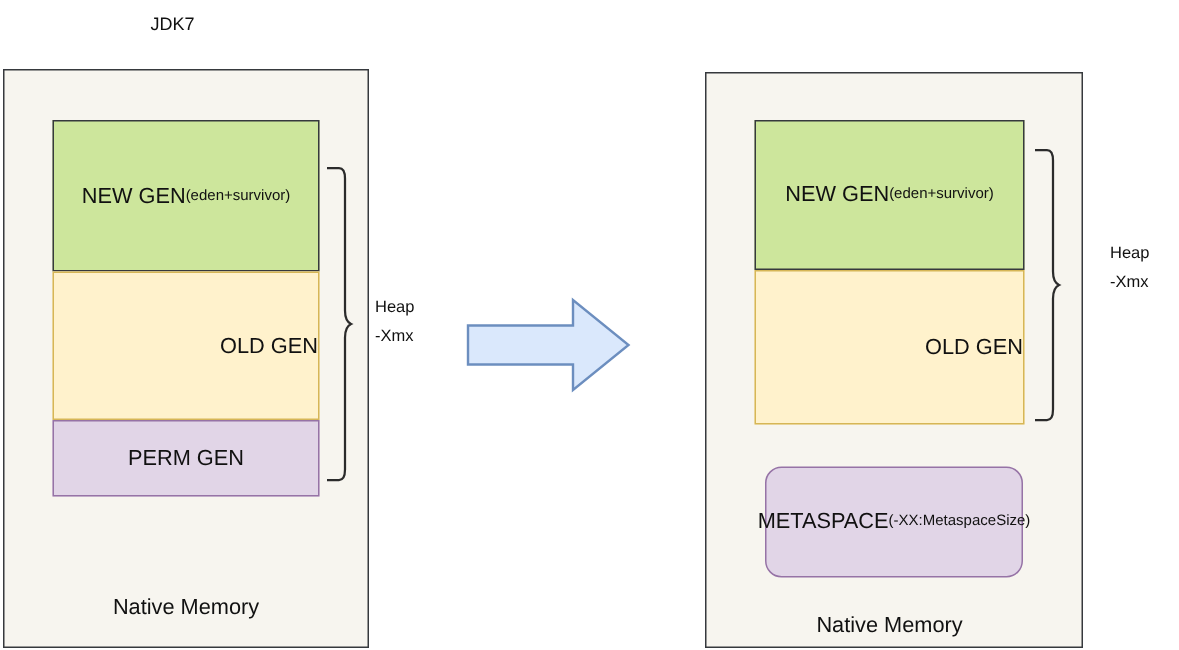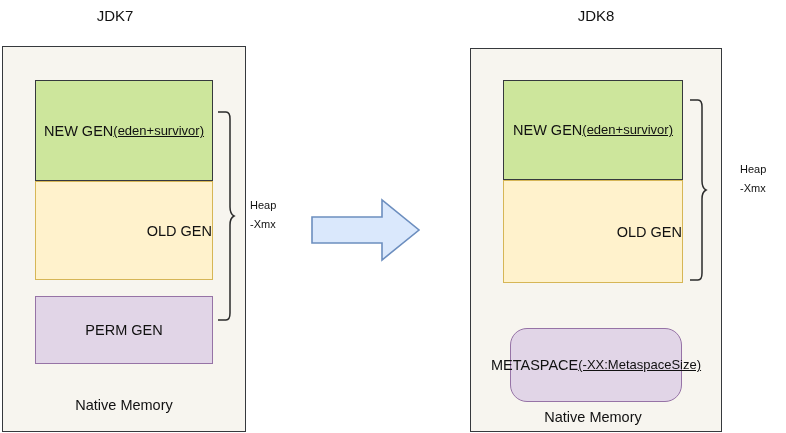--- a/index.html
+++ b/index.html
@@ -23,7 +23,7 @@
   }
   .title {
     position: absolute;
-    font-size: 15px;
+    font-size: 12px;
     line-height: 18px;
     text-align: center;
     color: #111111;

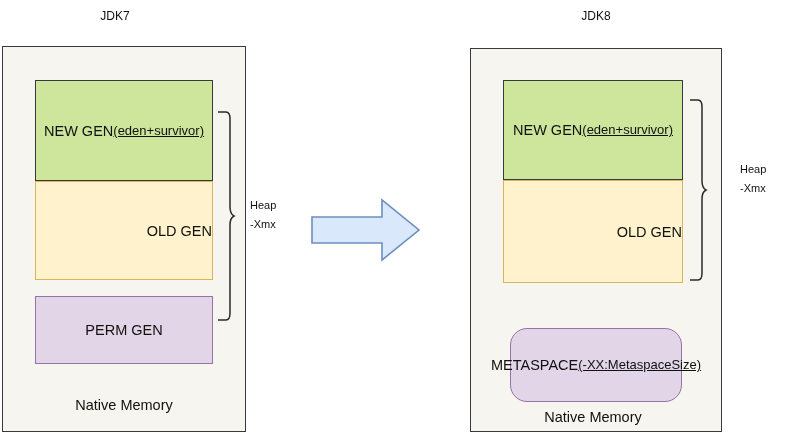--- a/index.html
+++ b/index.html
@@ -120,7 +120,6 @@
 <div class="canvas">
 
   <div class="title" id="title-jdk7">JDK7</div>
-  <div class="title" id="title-jdk8">JDK8</div>
 
   <div class="panel" id="panel-jdk7"></div>
 

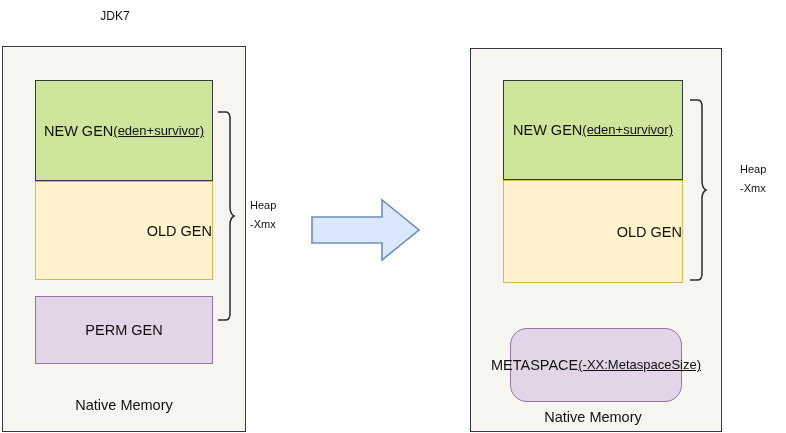--- a/index.html
+++ b/index.html
@@ -54,7 +54,7 @@
     color: #111111;
     white-space: nowrap;
   }
-  .region .l2 { font-size: 13px; text-decoration: underline; }
+  .region .l2 { font-size: 10px; }
 
   .green {
     background: #cde69c;

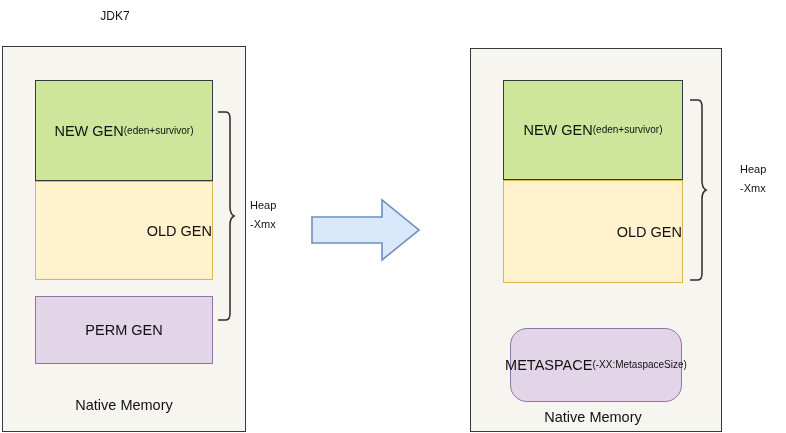--- a/index.html
+++ b/index.html
@@ -74,7 +74,7 @@
   
   #jdk7-newgen  { left: 35px;  top: 80px;  width: 178px; height: 101px; }
   #jdk7-oldgen  { left: 35px;  top: 181px; width: 178px; height: 99px; }
-  #jdk7-permgen { left: 35px;  top: 296px; width: 178px; height: 68px; }
+  #jdk7-permgen { left: 35px;  top: 280px; width: 178px; height: 51px; }
 
   
   #jdk8-newgen    { left: 503px; top: 80px;  width: 180px; height: 100px; }

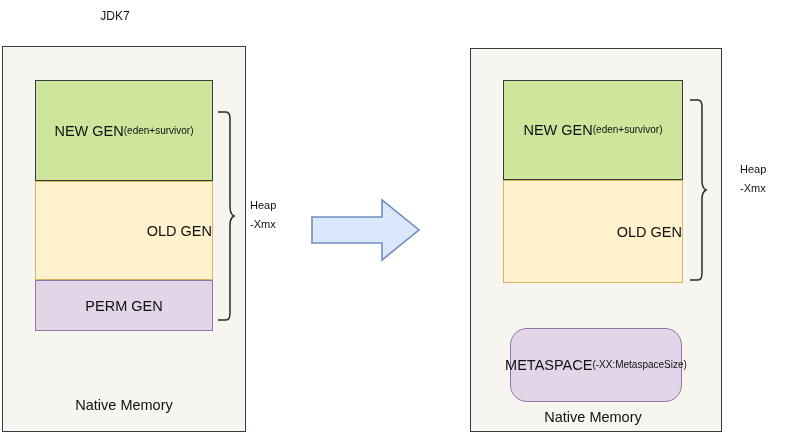--- a/index.html
+++ b/index.html
@@ -79,7 +79,7 @@
   
   #jdk8-newgen    { left: 503px; top: 80px;  width: 180px; height: 100px; }
   #jdk8-oldgen    { left: 503px; top: 180px; width: 180px; height: 103px; }
-  #jdk8-metaspace { left: 510px; top: 328px; width: 172px; height: 74px; border-radius: 17px; }
+  #jdk8-metaspace { left: 510px; top: 311px; width: 172px; height: 74px; }
 
   .native-label {
     position: absolute;

